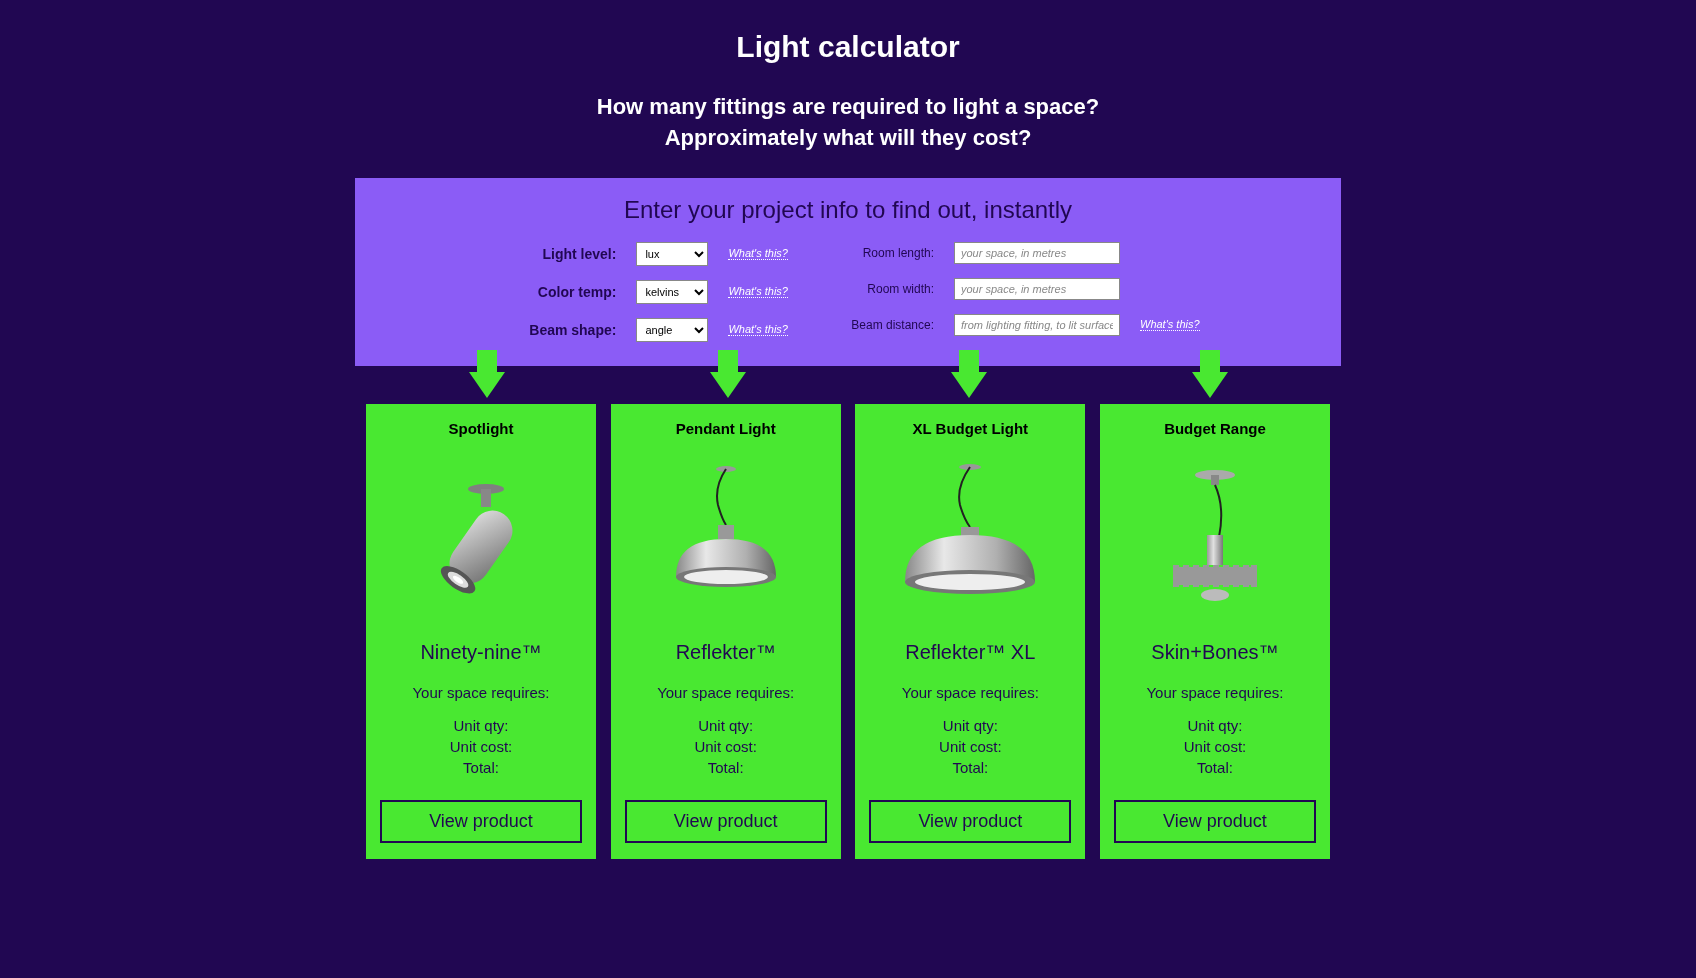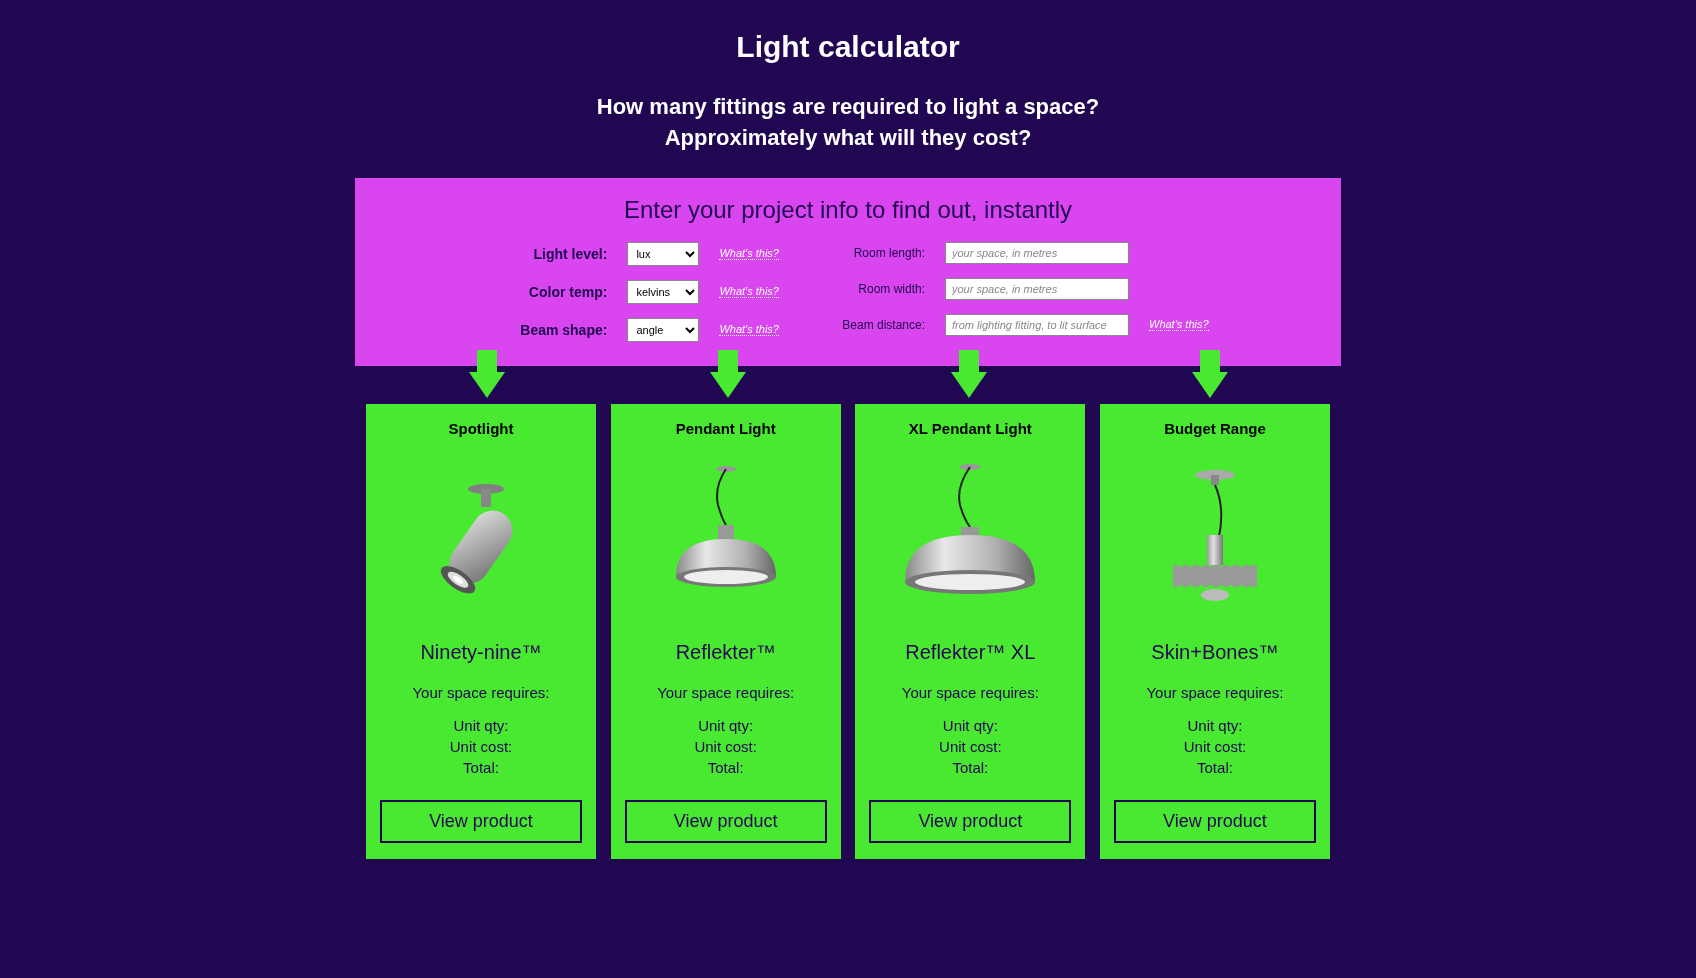--- a/index.html
+++ b/index.html
@@ -25,7 +25,7 @@
   margin-bottom: 24px;
 }
 .form-panel {
-  background: #d946ef;
+  background: #8b5cf6;
   padding: 18px 24px 24px;
   margin: 0 7px;
 }

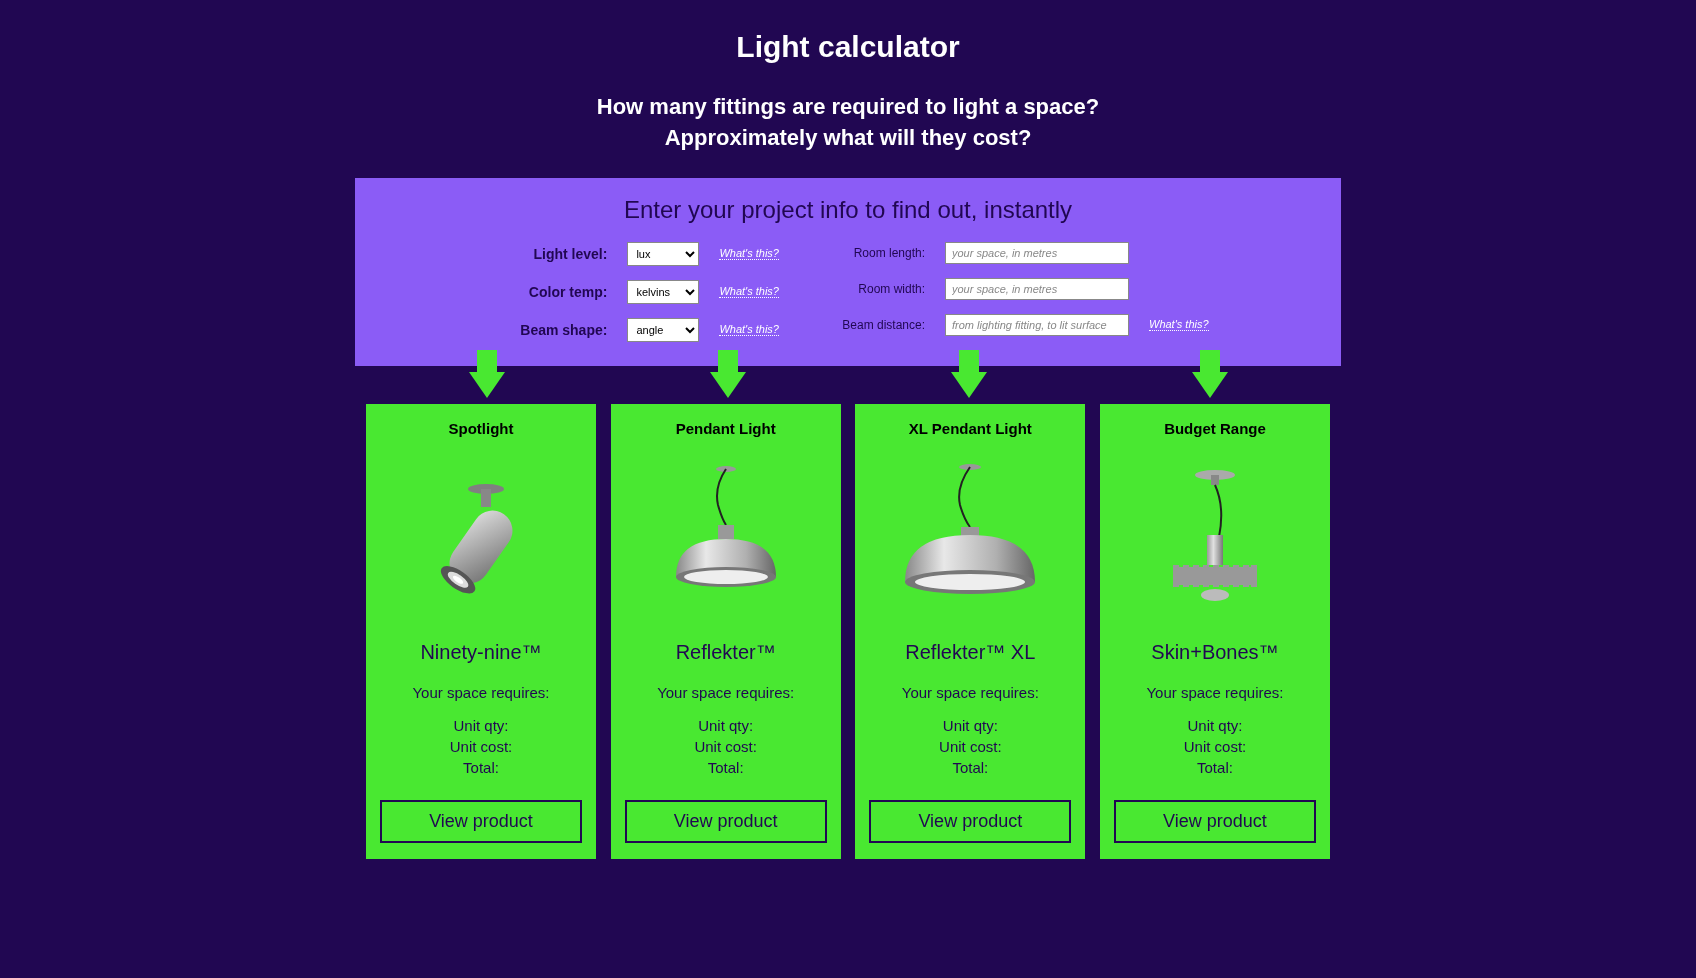--- a/index.html
+++ b/index.html
@@ -67,7 +67,7 @@
   padding: 2px 4px;
 }
 input[type="text"] {
-  width: 184px;
+  width: 166px;
   height: 22px;
   font-size: 11px;
   background: #fff;

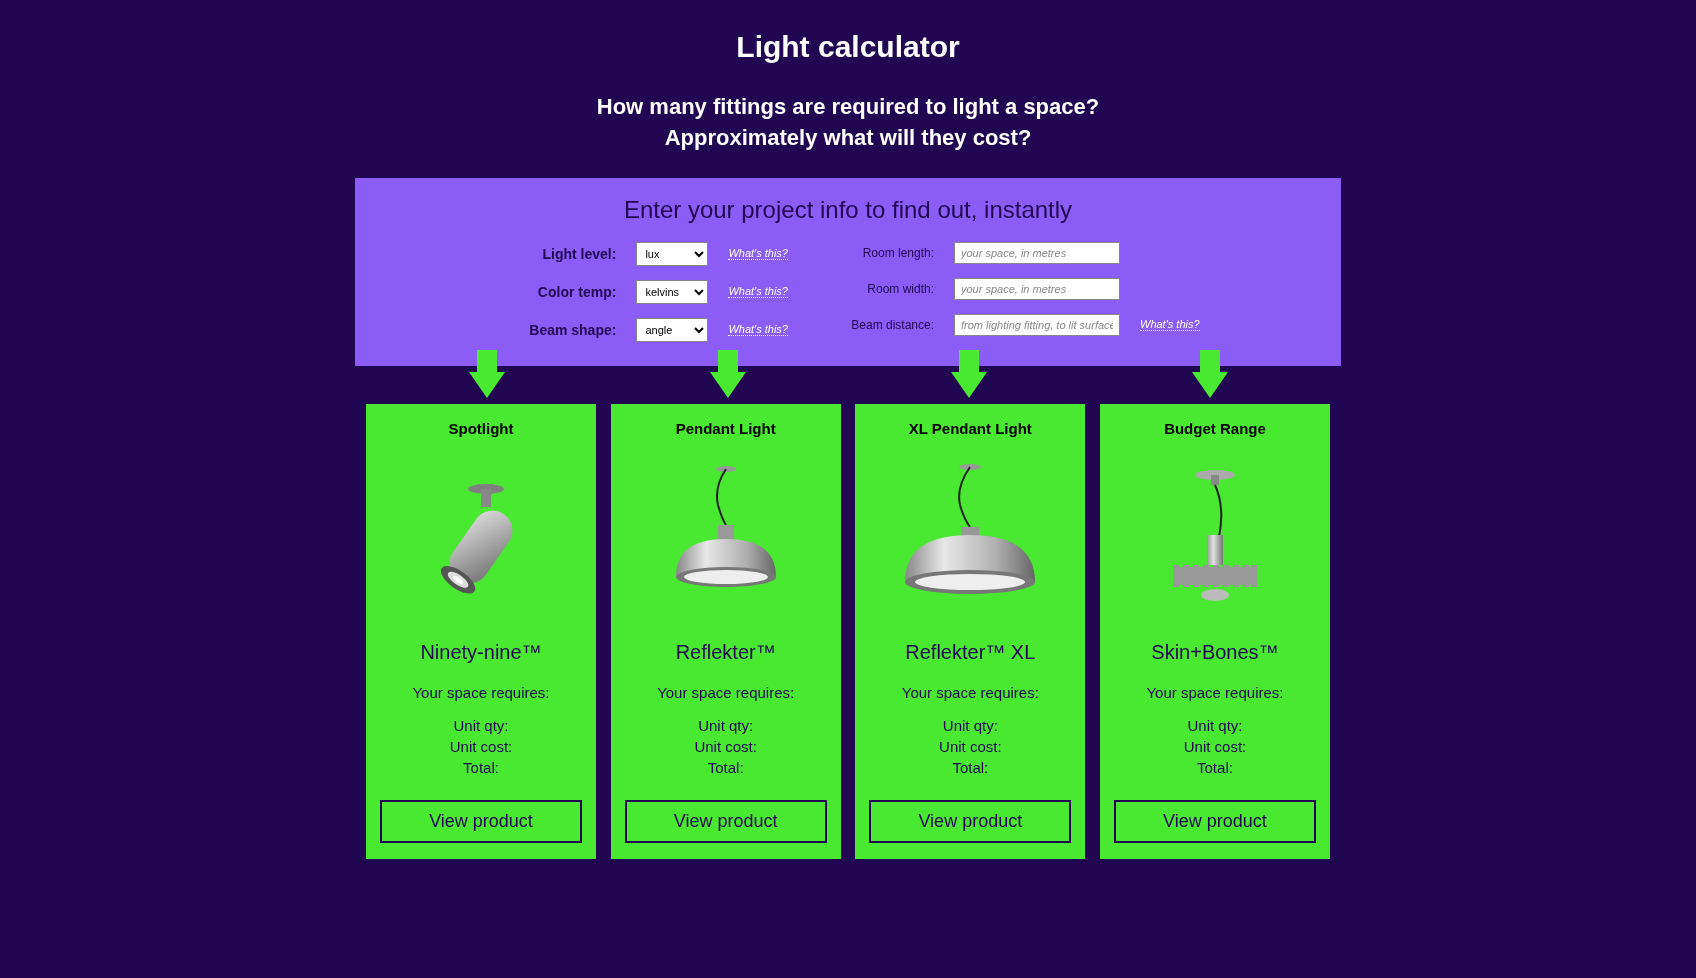--- a/index.html
+++ b/index.html
@@ -288,7 +288,7 @@
     </div>
 
     <div class="card">
-      <div class="card-type">XL Pendant Light</div>
+      <div class="card-type">XL Budget Light</div>
       <div class="card-image">
         <svg class="prod-svg" viewBox="0 0 180 180">
           <defs>

